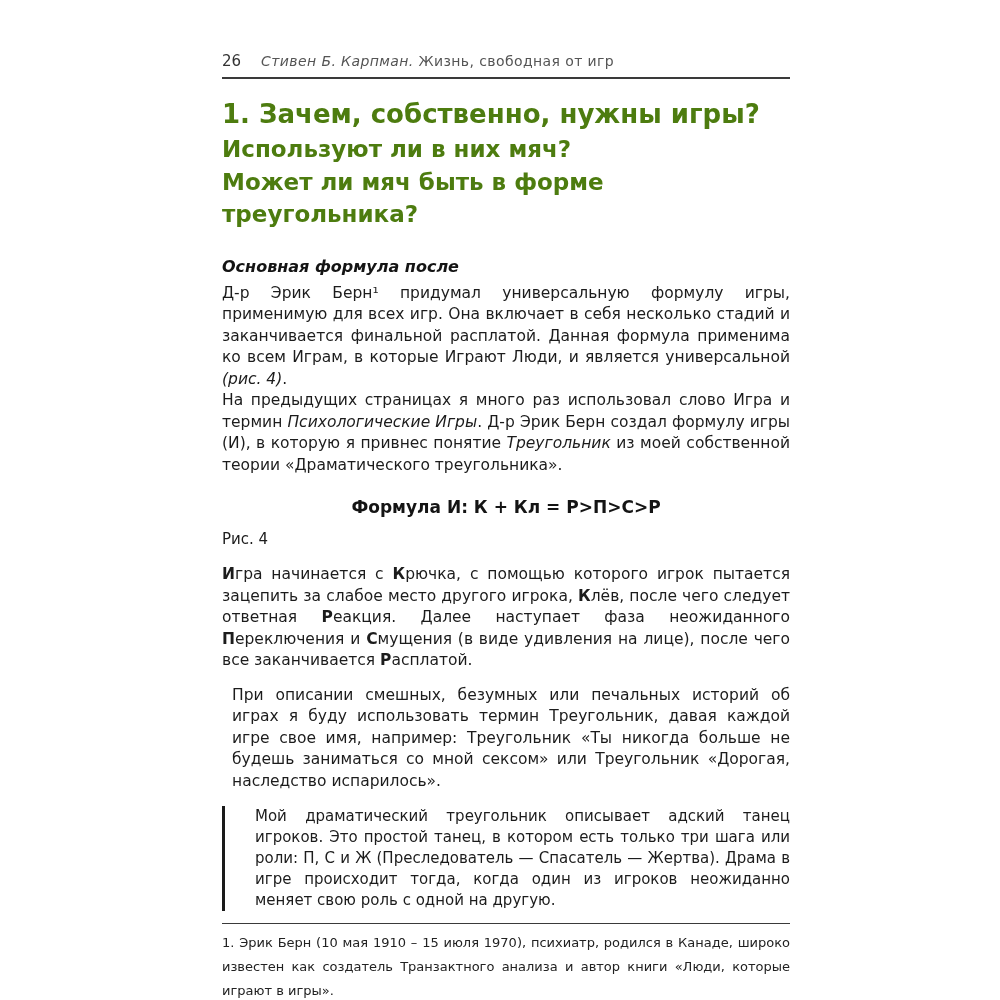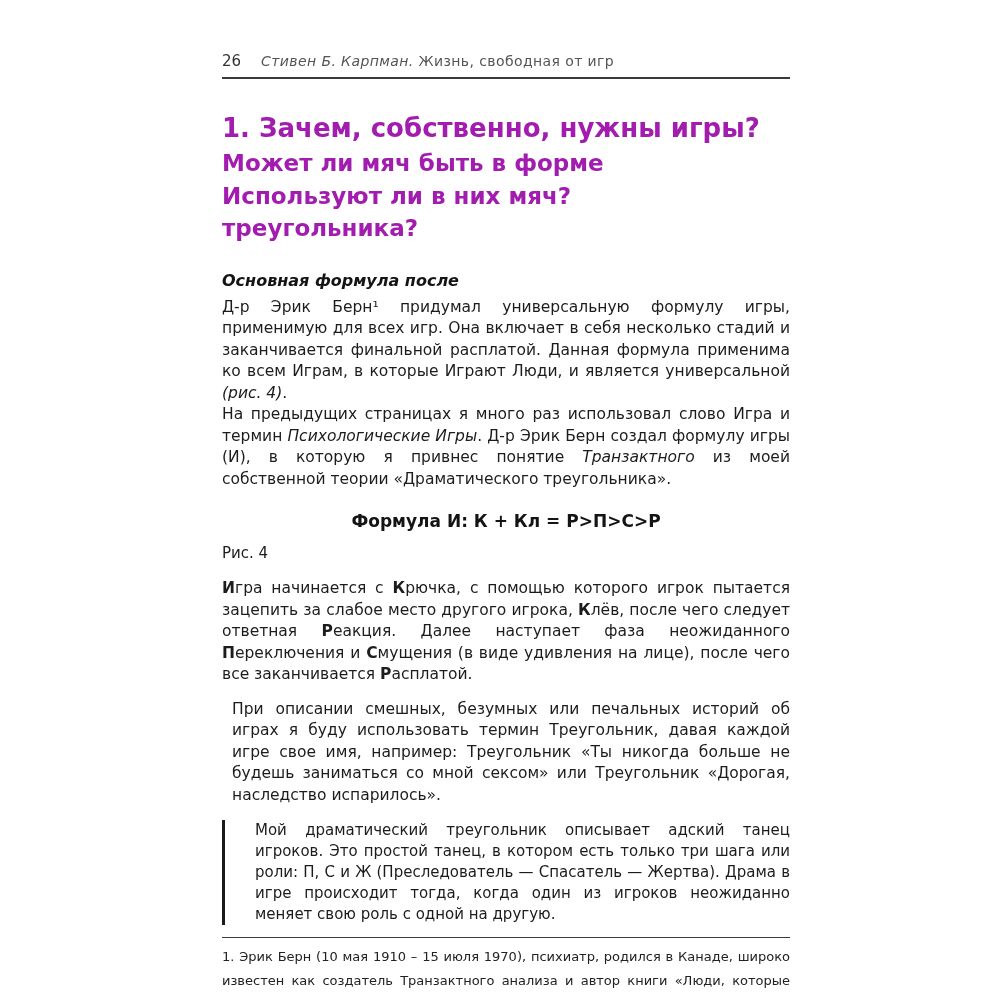--- a/index.html
+++ b/index.html
@@ -29,7 +29,7 @@
   .pagenum { font-size:15px; color:#333; }
   .running { font-size:14px; color:#555; letter-spacing:0.4px; }
 
-  .title { margin-top:32px; color:#a21caf; font-weight:700; }
+  .title { margin-top:18px; color:#4d7c0f; font-weight:700; }
   .title span { display:block; }
   .t1 { font-size:26px; line-height:1.38; }
   .t2 { font-size:23px; line-height:1.42; }

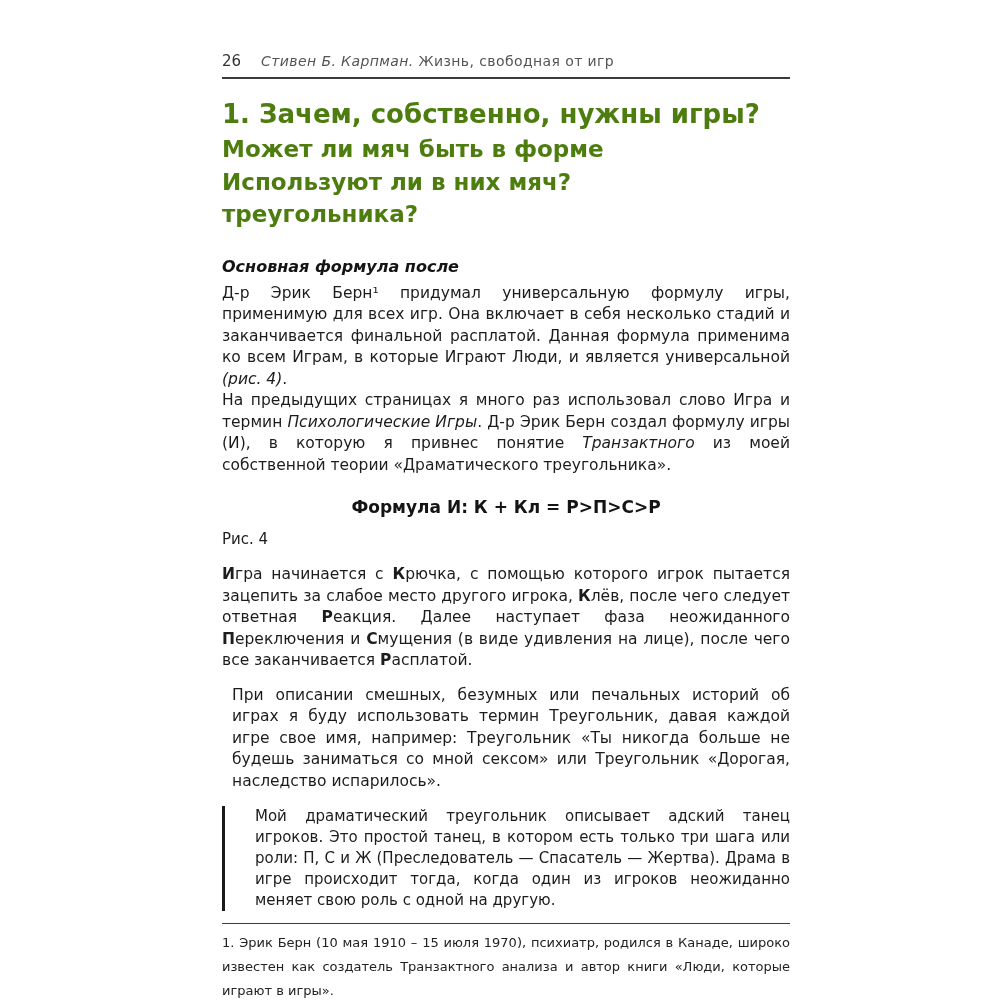--- a/index.html
+++ b/index.html
@@ -103,8 +103,8 @@
 
   <h1 class="title">
     <span class="t1">1. Зачем, собственно, нужны игры?</span>
+    <span class="t2">Используют ли в них мяч?</span>
     <span class="t2">Может ли мяч быть в форме</span>
-    <span class="t2">Используют ли в них мяч?</span>
     <span class="t2">треугольника?</span>
   </h1>
 

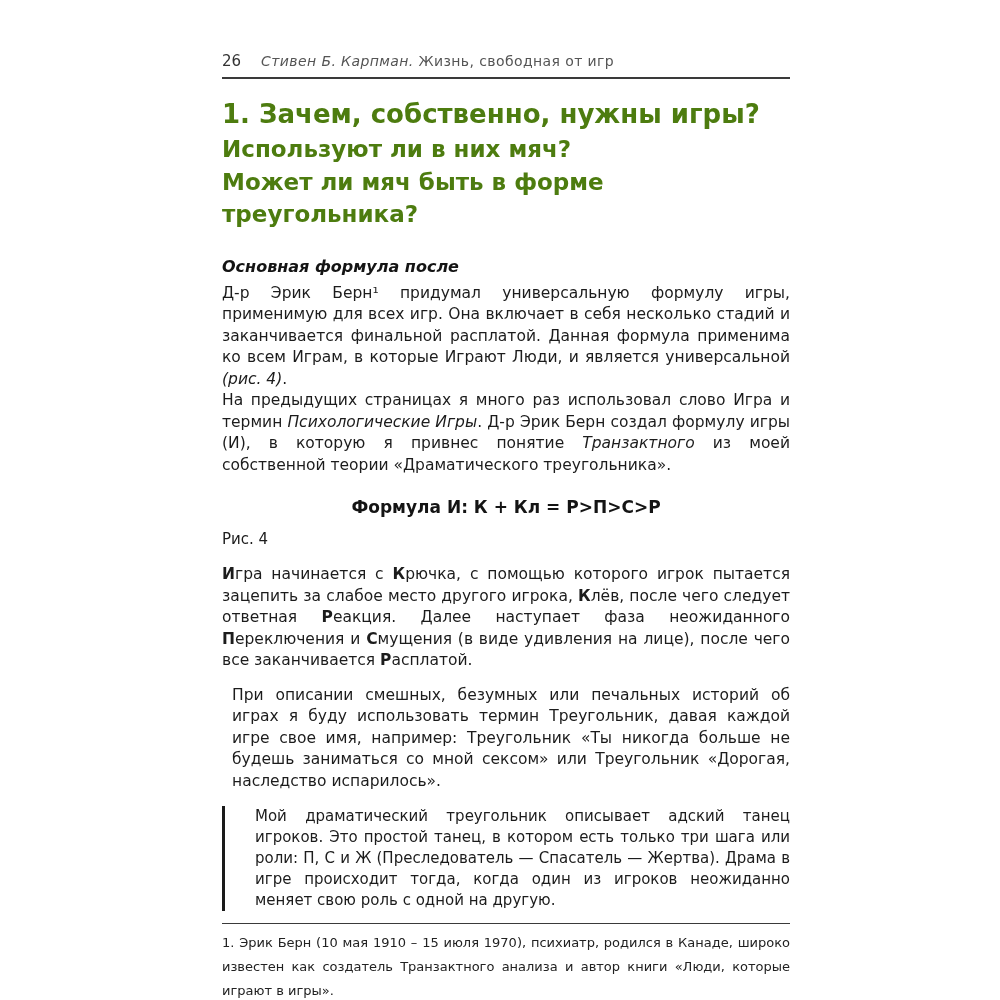--- a/index.html
+++ b/index.html
@@ -111,7 +111,7 @@
   <h2 class="subheading">Основная формула после</h2>
 
   <p class="body-par"><span>Д-р Эрик Берн¹ придумал универсальную формулу игры, применимую для всех игр. Она включает в себя несколько стадий и заканчивается финальной расплатой. Данная формула применима ко всем Играм, в которые Играют Люди, и является универсальной </span><span class="i">(рис. 4)</span><span>.</span></p>
-  <p class="body-par"><span>На предыдущих страницах я много раз использовал слово Игра и термин </span><span class="i">Психологические Игры</span><span>. Д-р Эрик Берн создал формулу игры (И), в которую я привнес понятие </span><span class="i">Транзактного</span><span> из моей собственной теории «Драматического треугольника».</span></p>
+  <p class="body-par"><span>На предыдущих страницах я много раз использовал слово Игра и термин </span><span class="i">Психологические Игры</span><span>. Д-р Эрик Берн создал формулу игры (И), в которую я привнес понятие </span><span class="i">Треугольник</span><span> из моей собственной теории «Драматического треугольника».</span></p>
 
   <div class="formula">Формула И: К + Кл = Р&gt;П&gt;С&gt;Р</div>
   <div class="fig-caption">Рис. 4</div>

